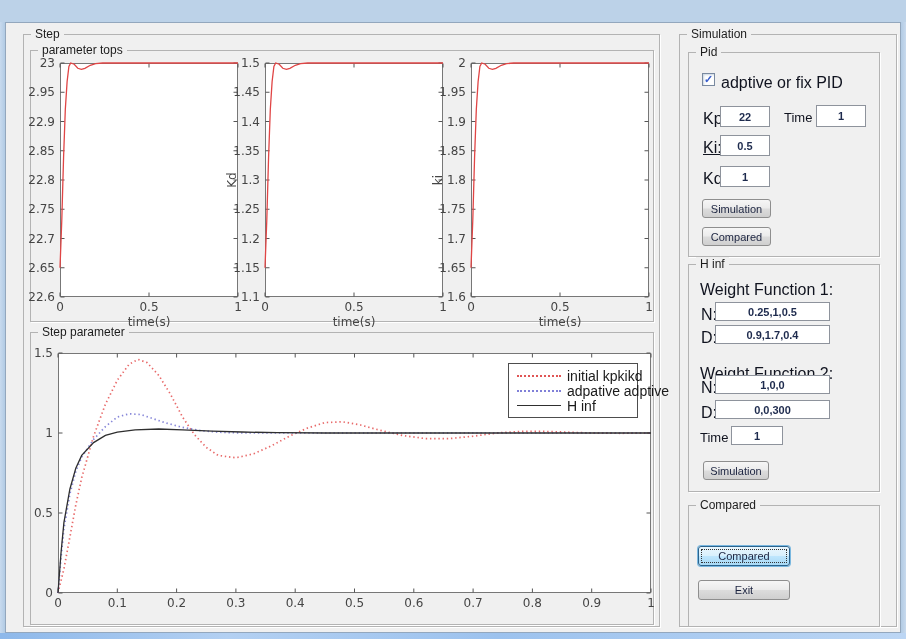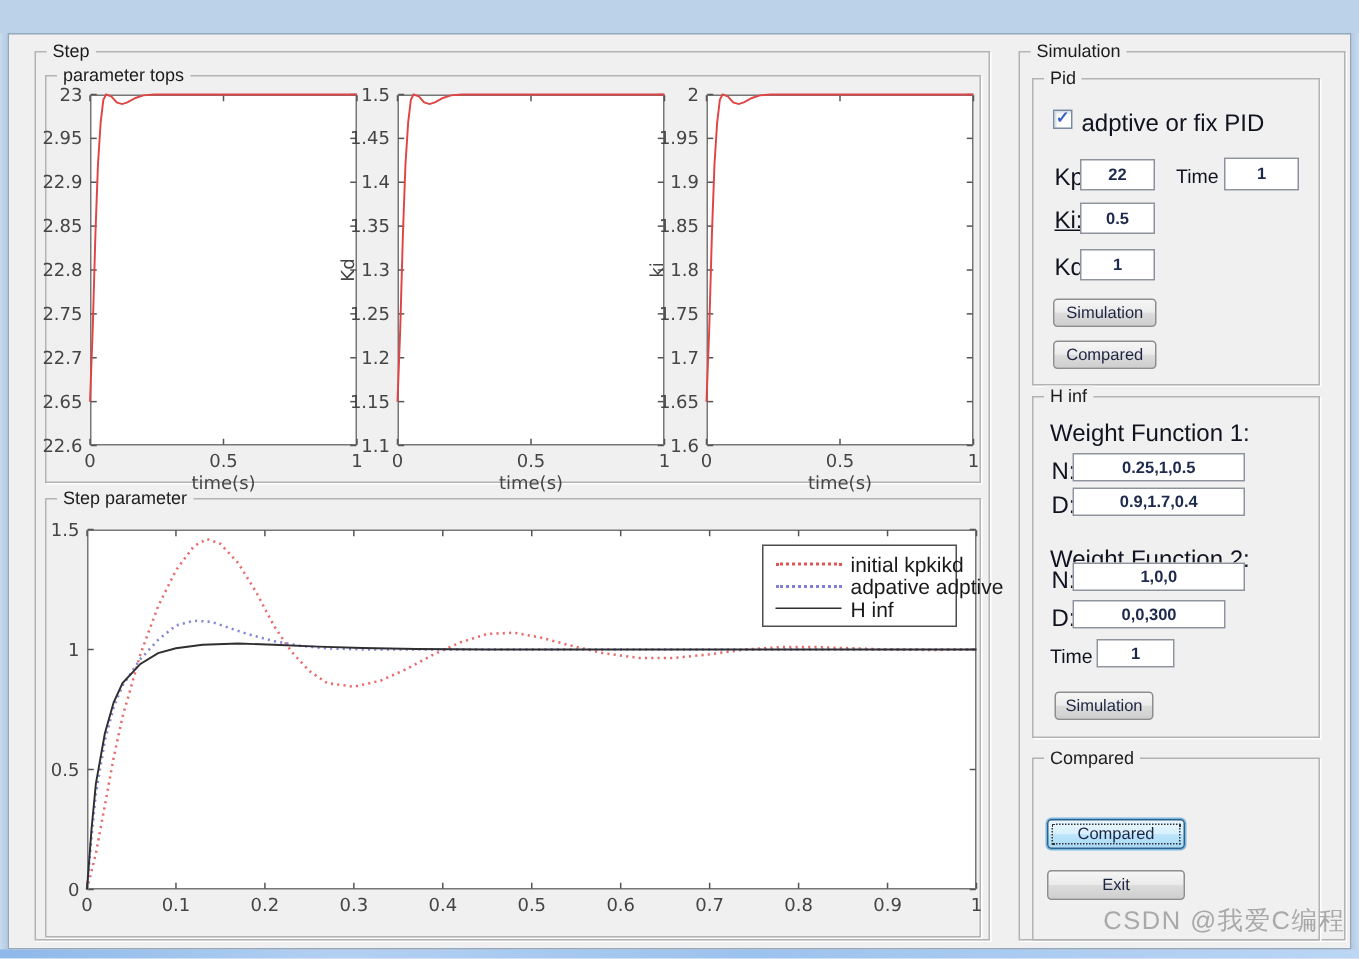--- a/index.html
+++ b/index.html
@@ -326,7 +326,7 @@
         <span class="ui-label" style="left:12px;top:114px;">N:</span>
         <input class="tbox" style="left: 26px; top: 110px; width: 115px; height: 19px;" value="1,0,0">
         <span class="ui-label" style="left:12px;top:139px;">D:</span>
-        <input class="tbox" style="left: 26px; top: 135px; width: 102px; height: 19px;" value="0,0,300">
+        <input class="tbox" style="left: 26px; top: 135px; width: 115px; height: 19px;" value="0,0,300">
 
         <span class="ui-label" style="left:11px;top:165px;font-size:13px;">Time</span>
         <input class="tbox" style="left: 42px; top: 161px; width: 52px; height: 19px;" value="1">

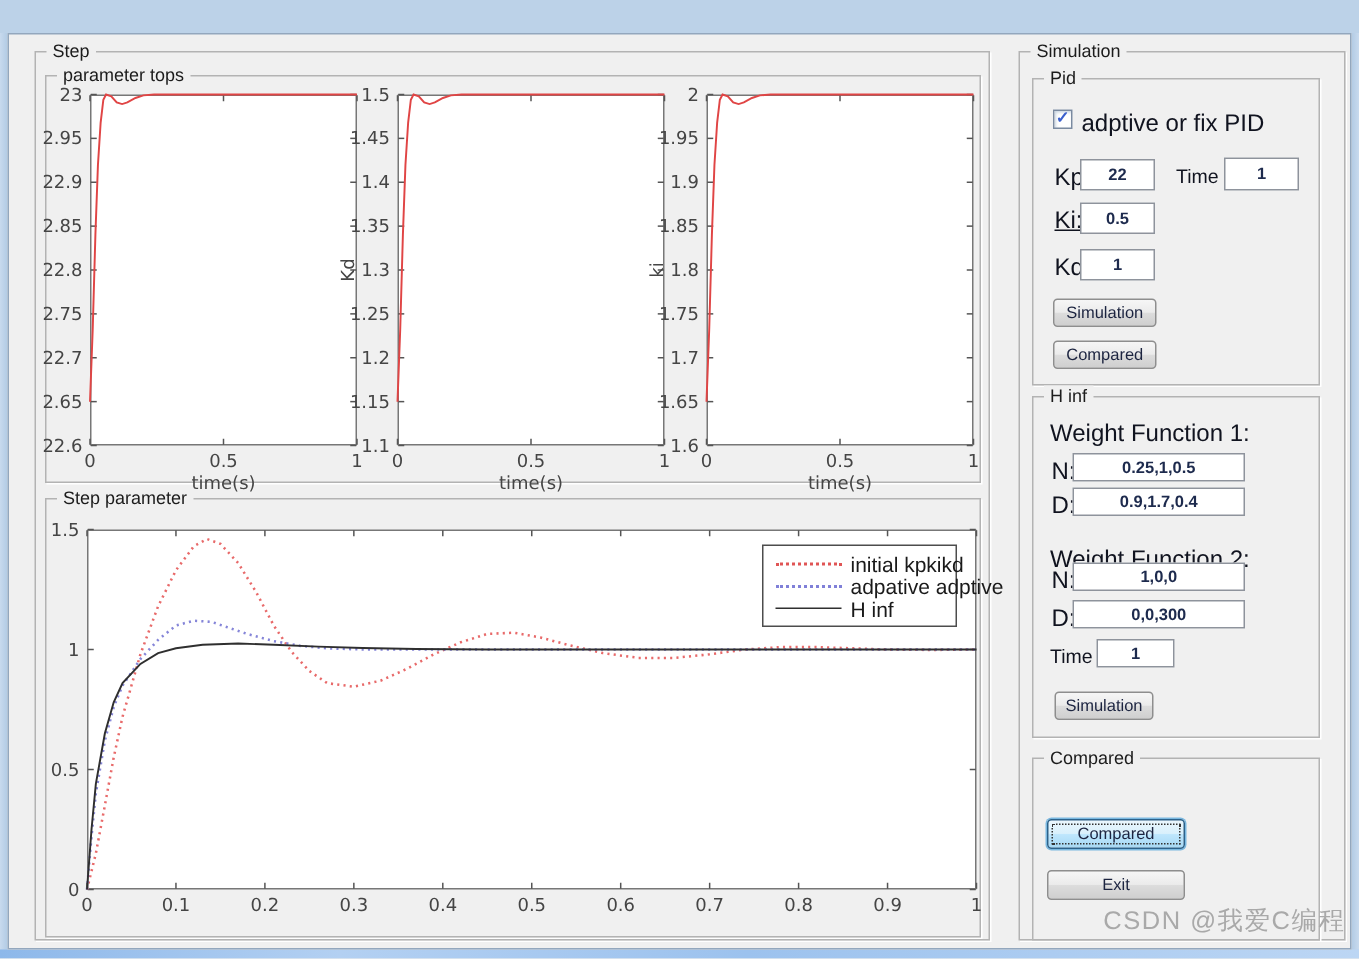--- a/index.html
+++ b/index.html
@@ -341,7 +341,6 @@
       </div>
     </div>
 
-    <div class="watermark">CSDN @我爱C编程</div>
   </div>
 </div>
 

